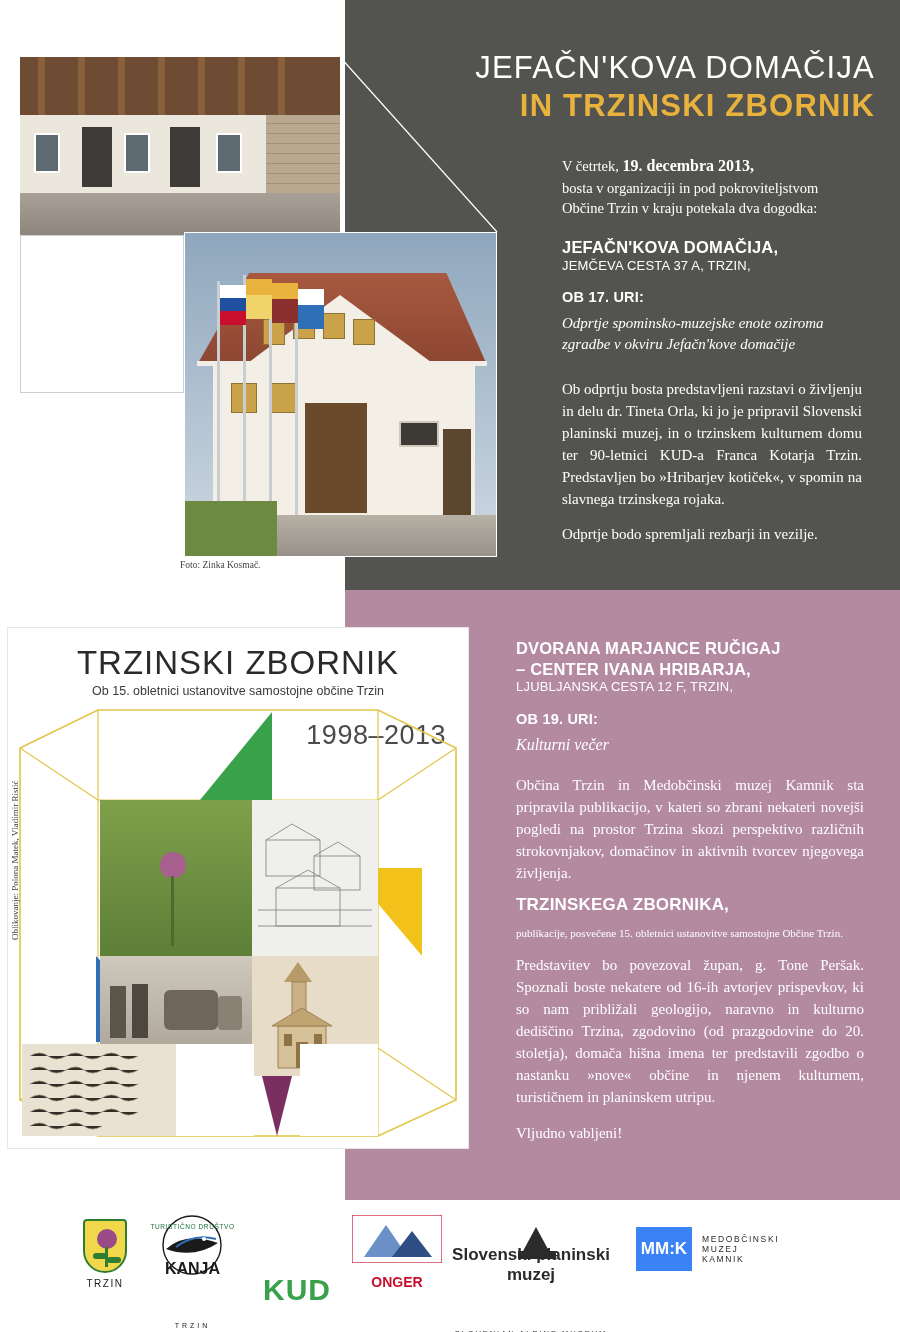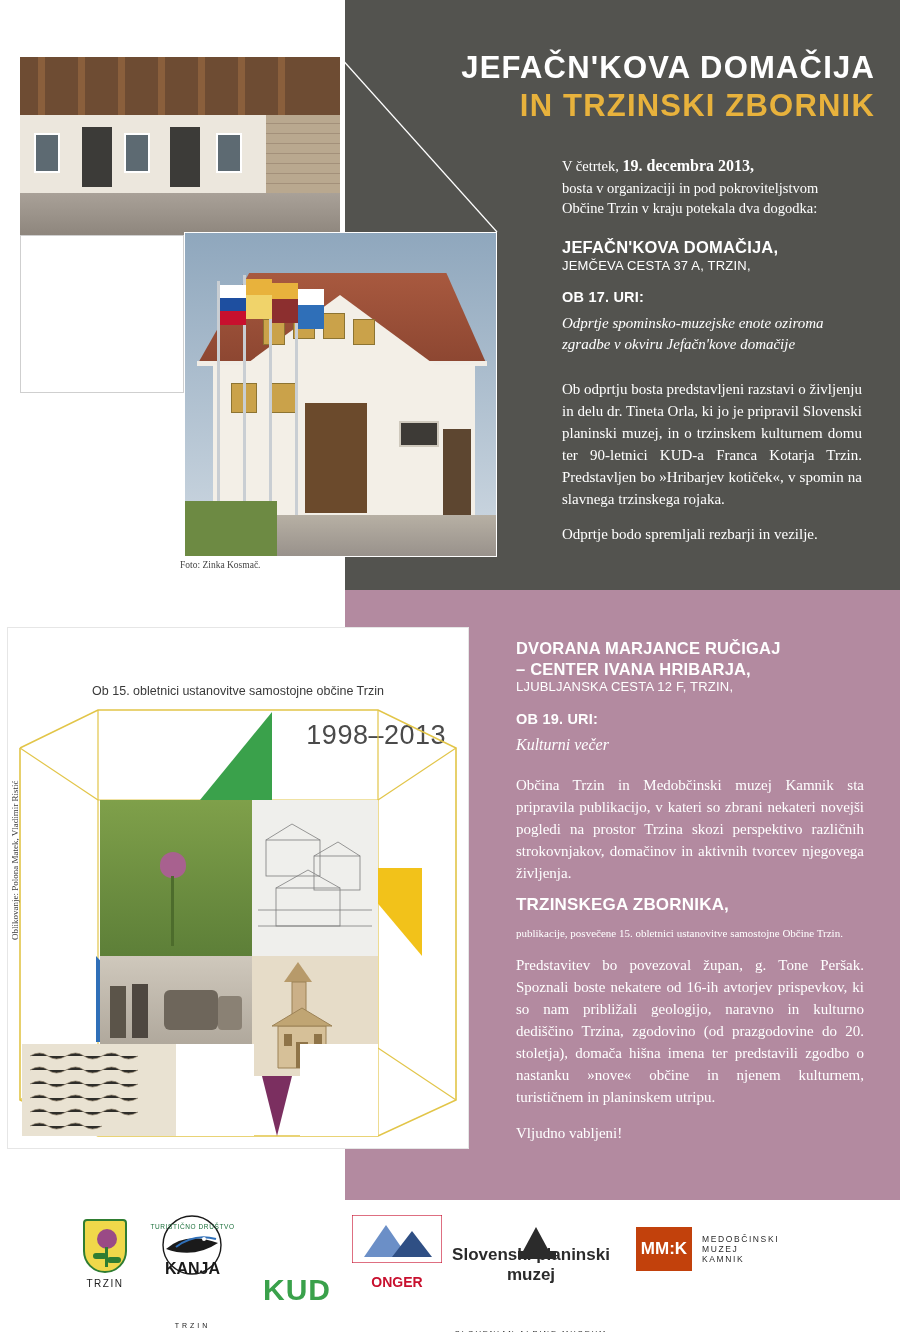--- a/index.html
+++ b/index.html
@@ -44,7 +44,7 @@
   }
   .title-line1 {
     font-family: "Liberation Sans", sans-serif;
-    font-size: 31px; letter-spacing: 1.2px; font-weight: 700;
+    font-size: 31px; letter-spacing: 1.2px; font-weight: 400;
     color: #ffffff; line-height: 1.15;
   }
   .title-line2 {

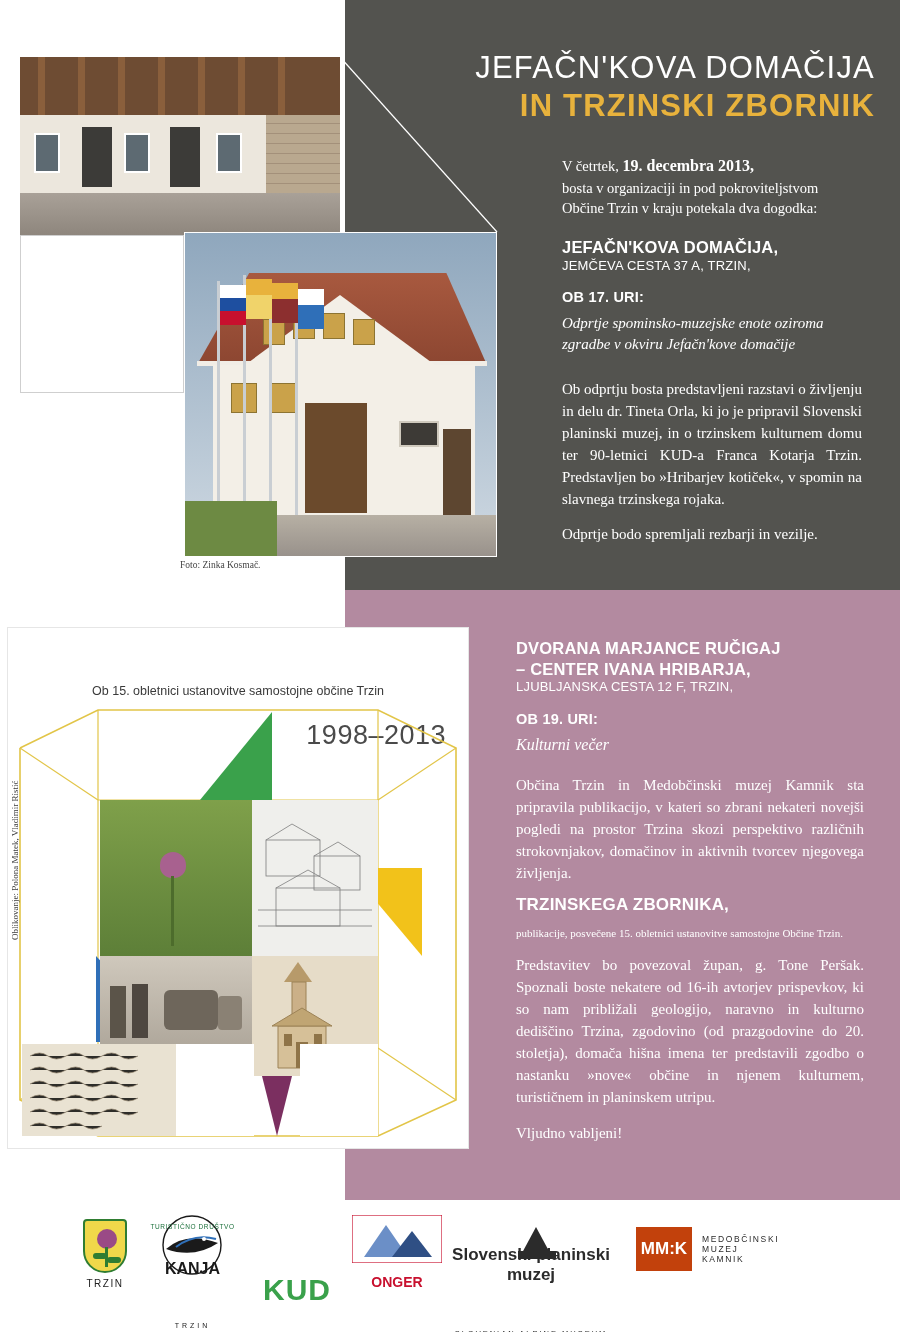--- a/index.html
+++ b/index.html
@@ -315,6 +315,7 @@
   </div>
 
   <div class="book">
+    <div class="book-title">TRZINSKI ZBORNIK</div>
     <div class="book-sub">Ob 15. obletnici ustanovitve samostojne občine Trzin</div>
     <div class="book-years">1998–2013</div>
 

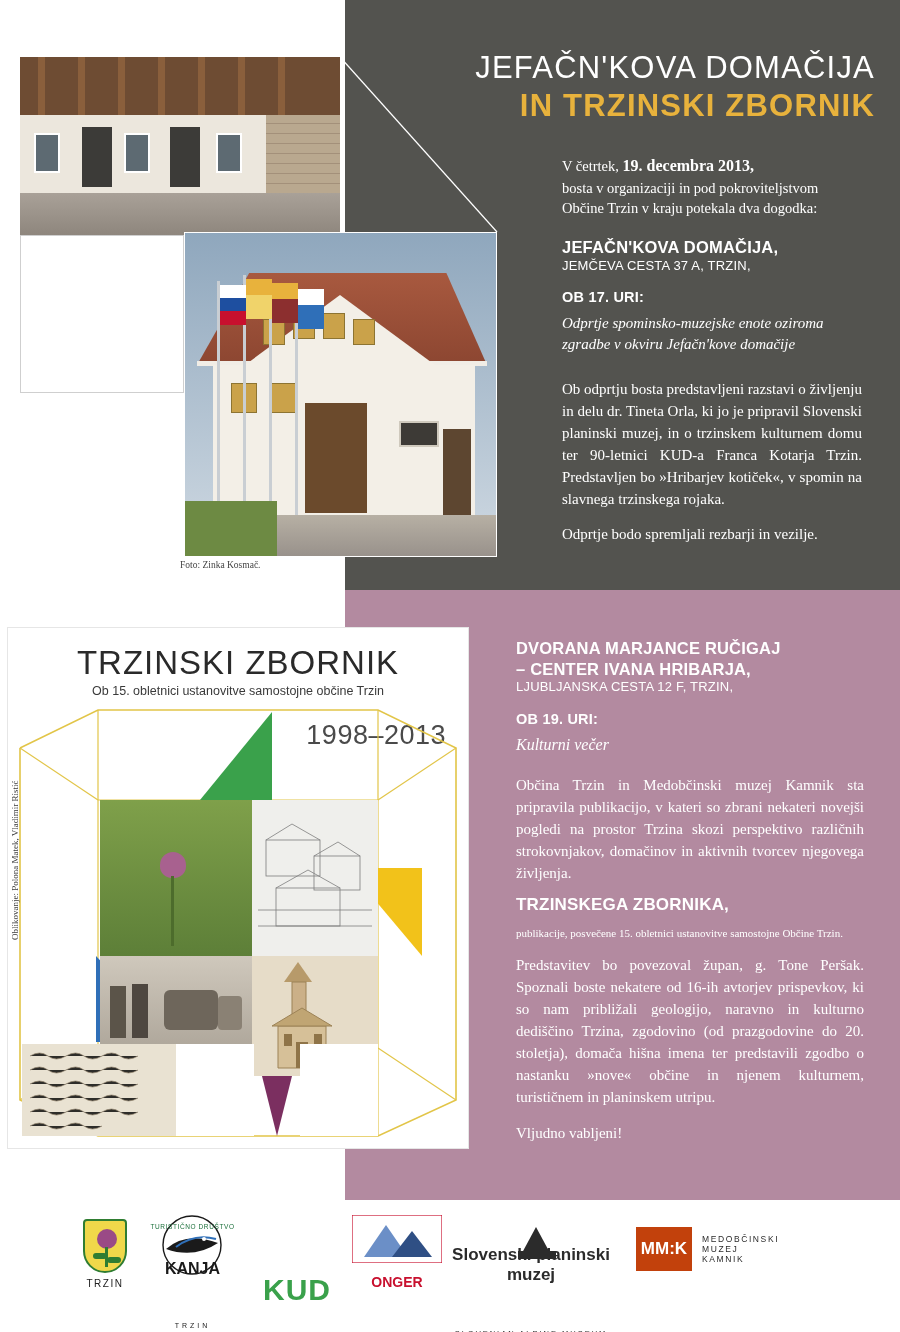--- a/index.html
+++ b/index.html
@@ -445,7 +445,7 @@
     </div>
 
     <div class="logo" style="left:636px; top:22px; width:180px; display:flex; align-items:center; gap:10px;">
-      <div style="width:56px;height:44px;background:#c2410c;display:flex;align-items:center;justify-content:center;">
+      <div style="width:56px;height:44px;background:#3b82f6;display:flex;align-items:center;justify-content:center;">
         <span style="font-family:'Liberation Sans',sans-serif;font-size:17px;font-weight:bold;color:#ffffff;">MM:K</span>
       </div>
       <div style="text-align:left;">

